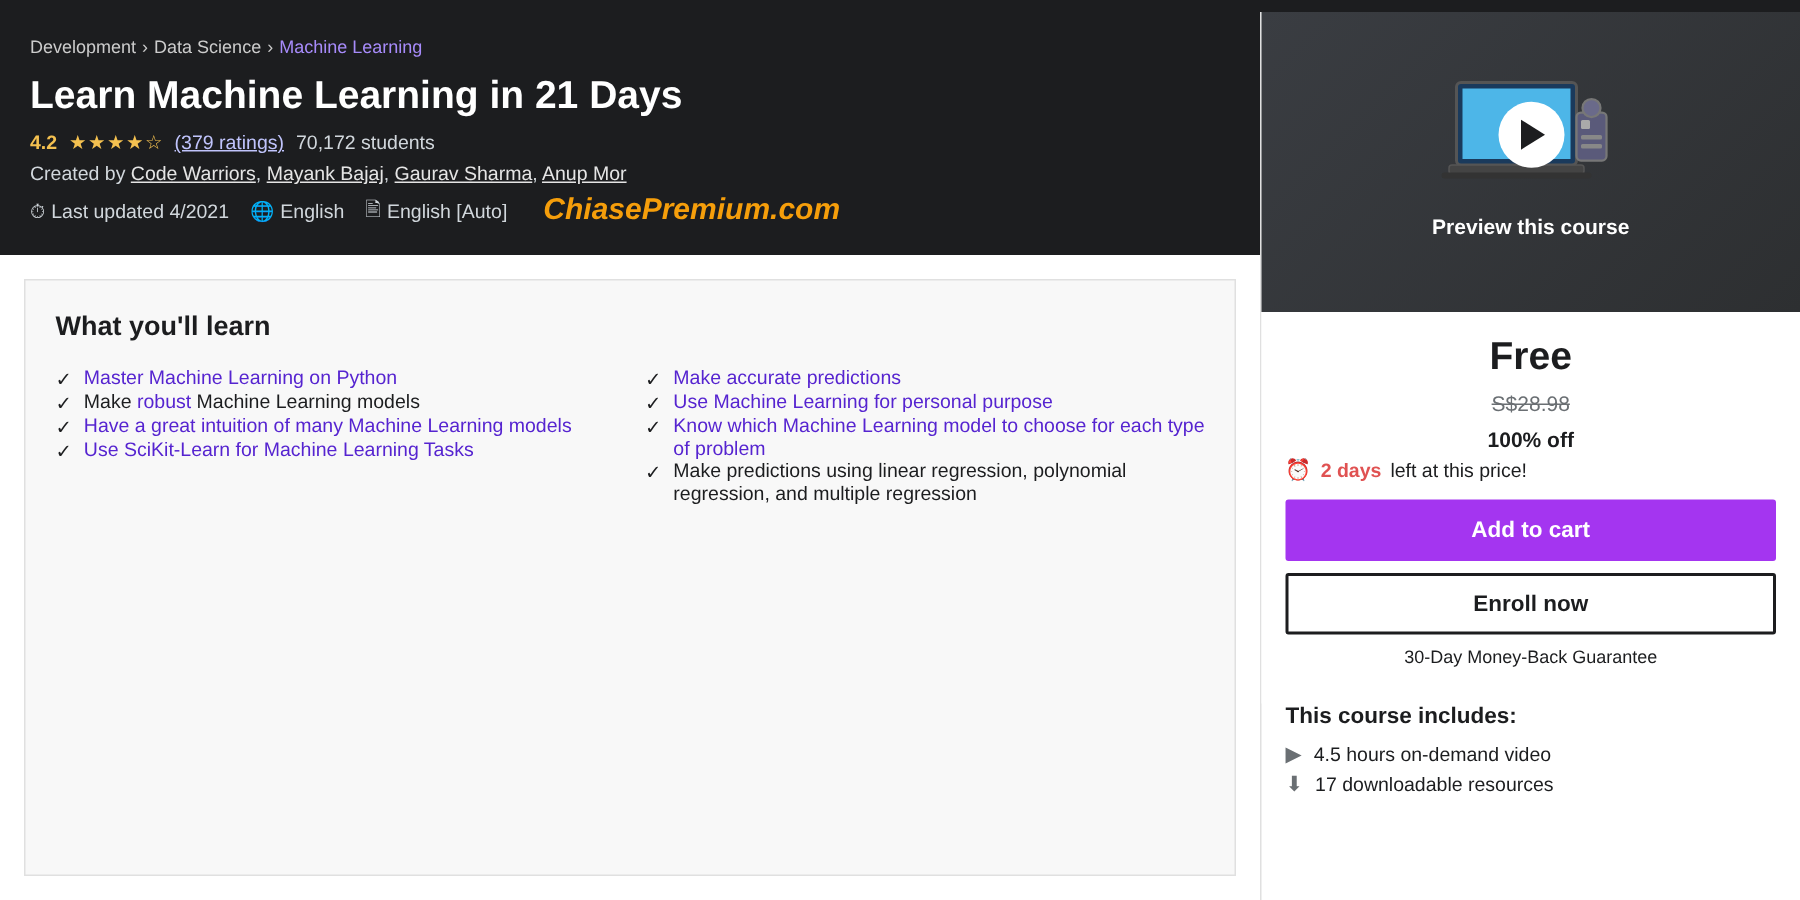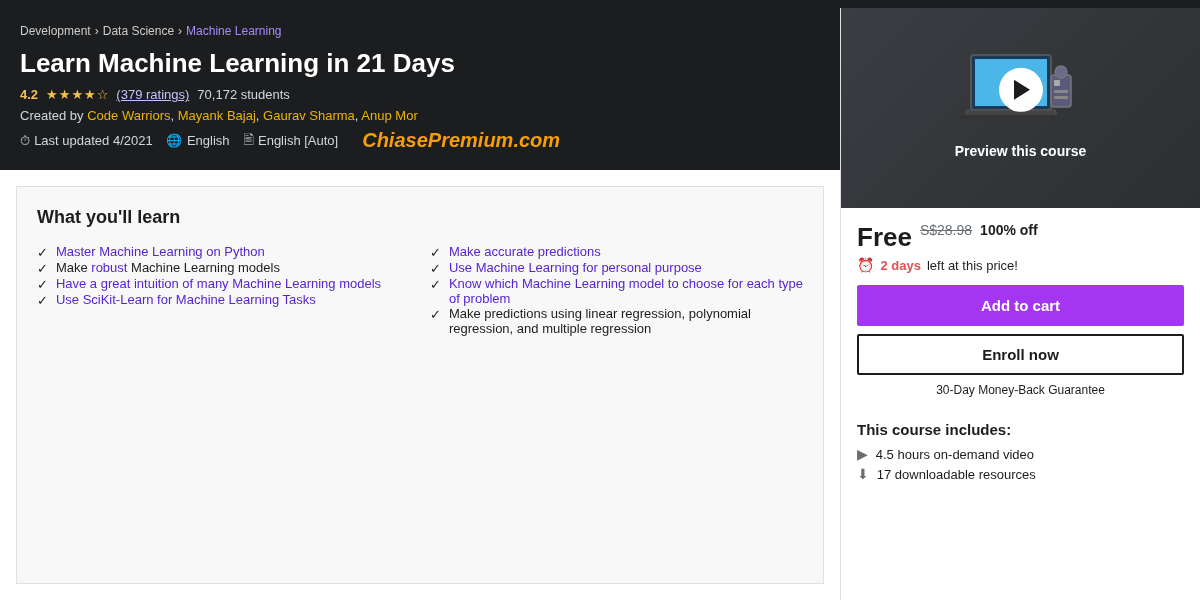--- a/index.html
+++ b/index.html
@@ -31,7 +31,7 @@
     .students { color: #d1d7dc; }
 
     .instructors-row { font-size: 13px; color: #d1d7dc; margin-bottom: 6px; }
-    .instructor-link { color: #eab308; cursor: pointer; }
+    .instructor-link { color: #e5e5e5; text-decoration: underline; cursor: pointer; }
 
     .meta-row { display: flex; align-items: center; gap: 14px; font-size: 13px; color: #d1d7dc; }
     .meta-item { display: flex; align-items: center; gap: 4px; }

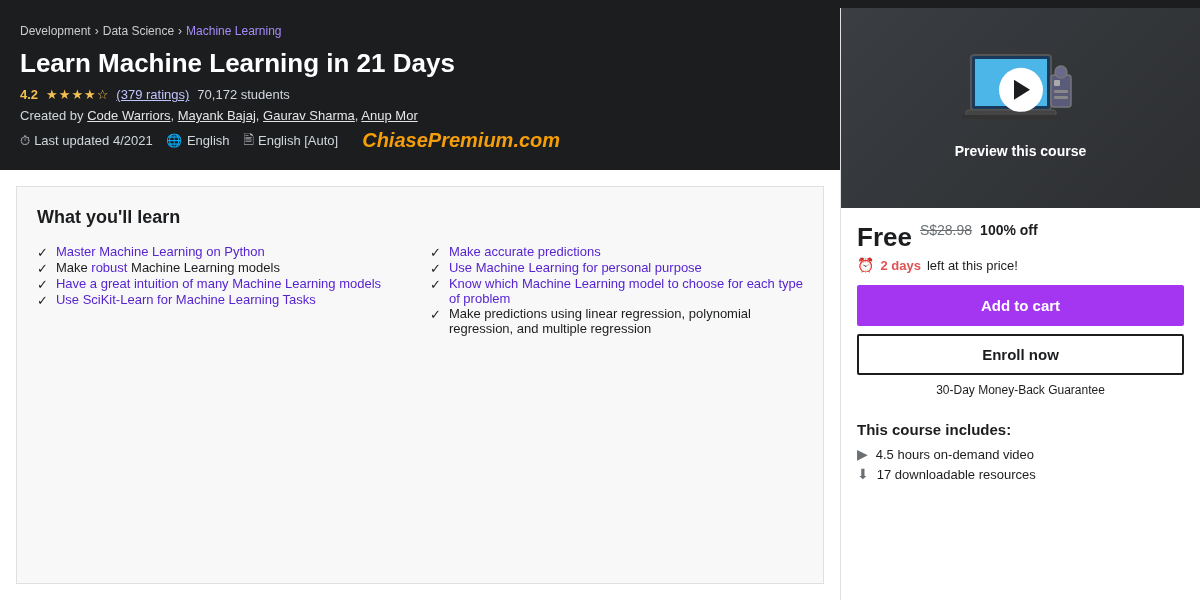--- a/index.html
+++ b/index.html
@@ -69,7 +69,7 @@
 
     .pricing-section { padding: 14px 16px 12px 16px; background: #fff; }
 
-    .price-row { display: flex; align-items: flex-start; gap: 8px; margin-bottom: 4px; }
+    .price-row { display: flex; align-items: center; gap: 8px; margin-bottom: 4px; flex-direction: column; }
     .price-free { font-size: 26px; font-weight: 700; color: #1c1d1f; }
     .price-original { font-size: 14px; color: #6a6f73; text-decoration: line-through; }
     .price-discount { font-size: 14px; color: #1c1d1f; font-weight: 600; }

